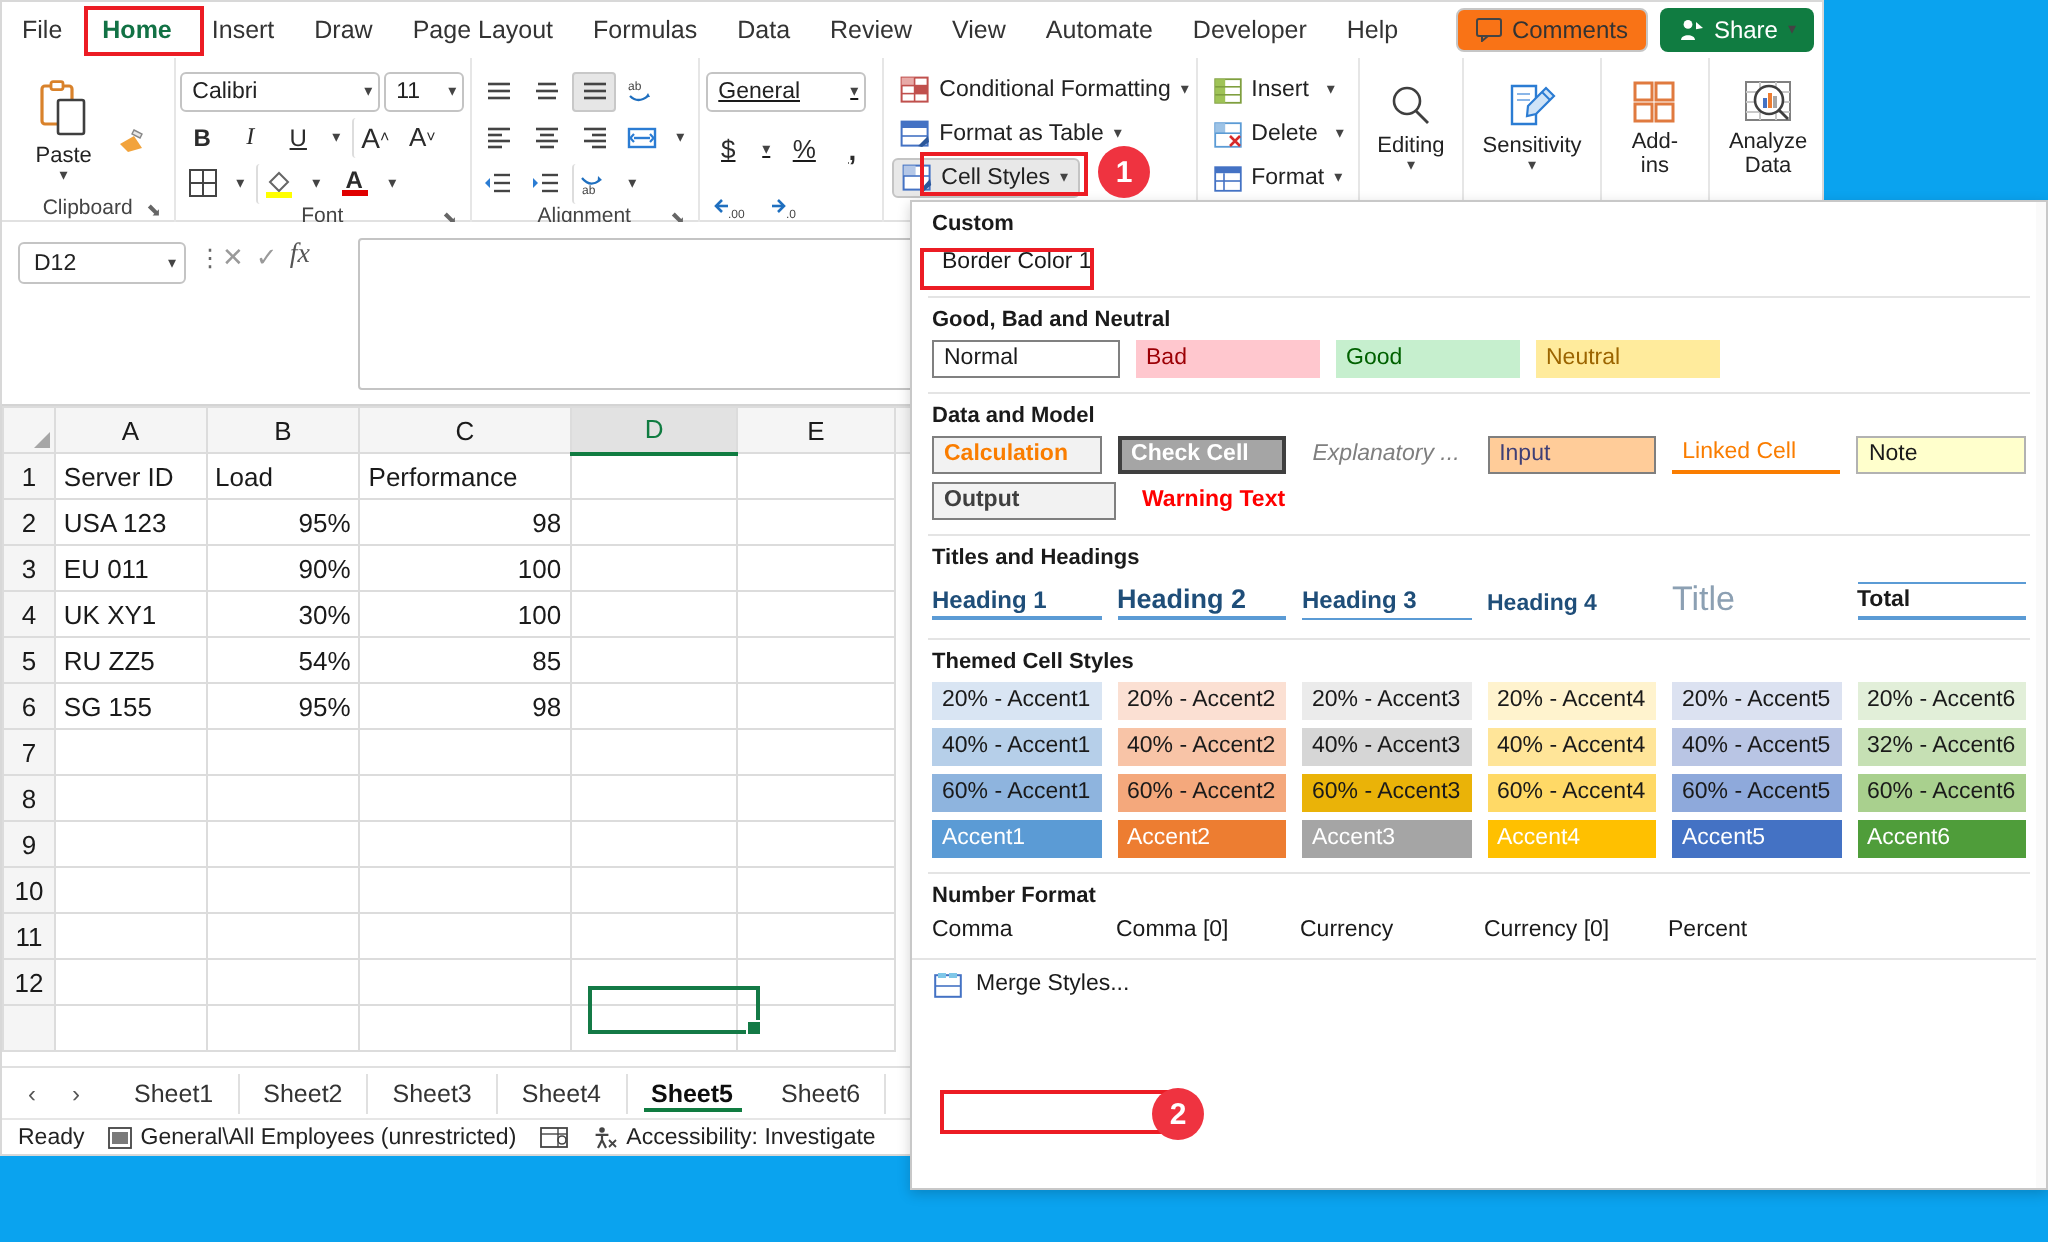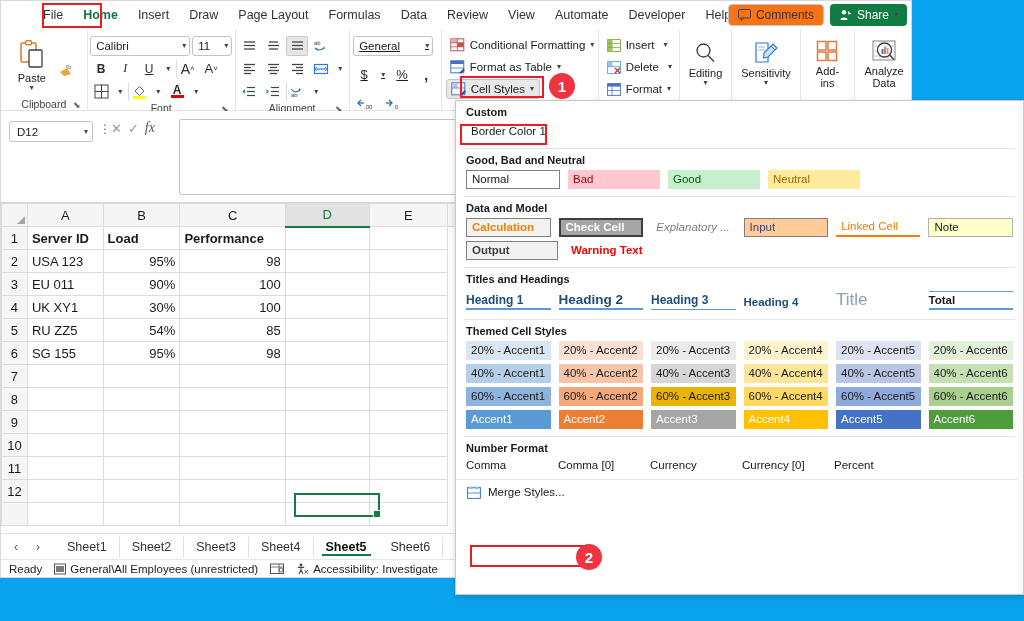--- a/index.html
+++ b/index.html
@@ -26,7 +26,7 @@
   .tabbar {
     position:absolute; left:0; top:0; width:912px; height:28px;
     background:#ffffff;
-    display:flex; align-items:center;padding-left:32px;
+    display:flex; align-items:center;
   }
   .tab {
     padding:4px 10px; font-size:12.5px; color:#333; cursor:default;

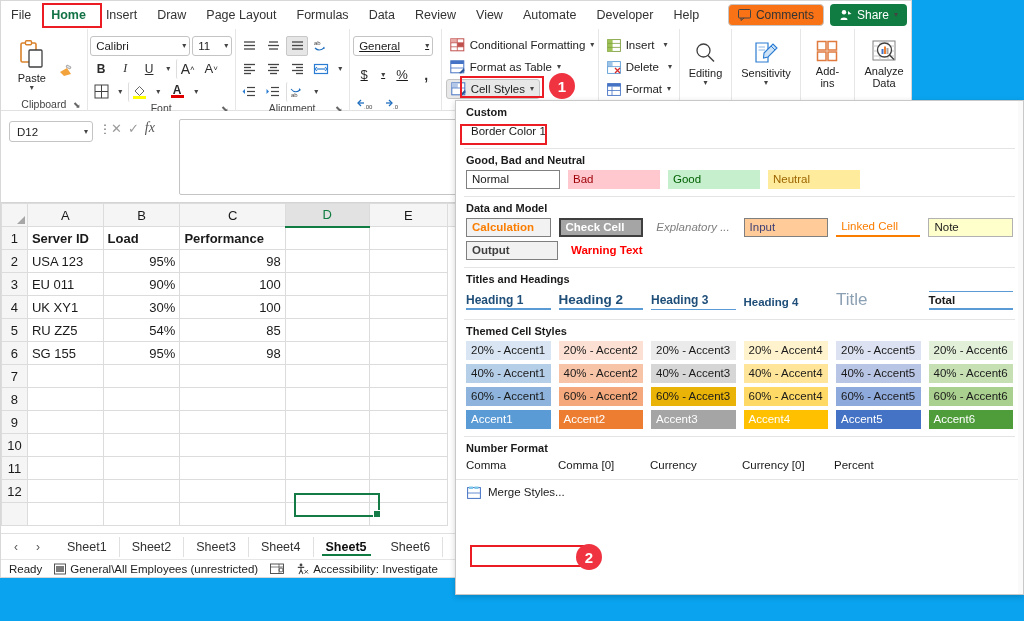--- a/index.html
+++ b/index.html
@@ -149,7 +149,7 @@
     content:""; position:absolute; right:2px; bottom:2px;
     border-left:8px solid transparent; border-bottom:8px solid #a6a6a6;
   }
-  .b { font-weight:bold;margin-top:20px; }
+  .b { font-weight:normal;margin-top:20px; }
   .r { text-align:right; }
   .selcell {
     position:absolute; left:293px; top:492px; width:86px; height:24px;

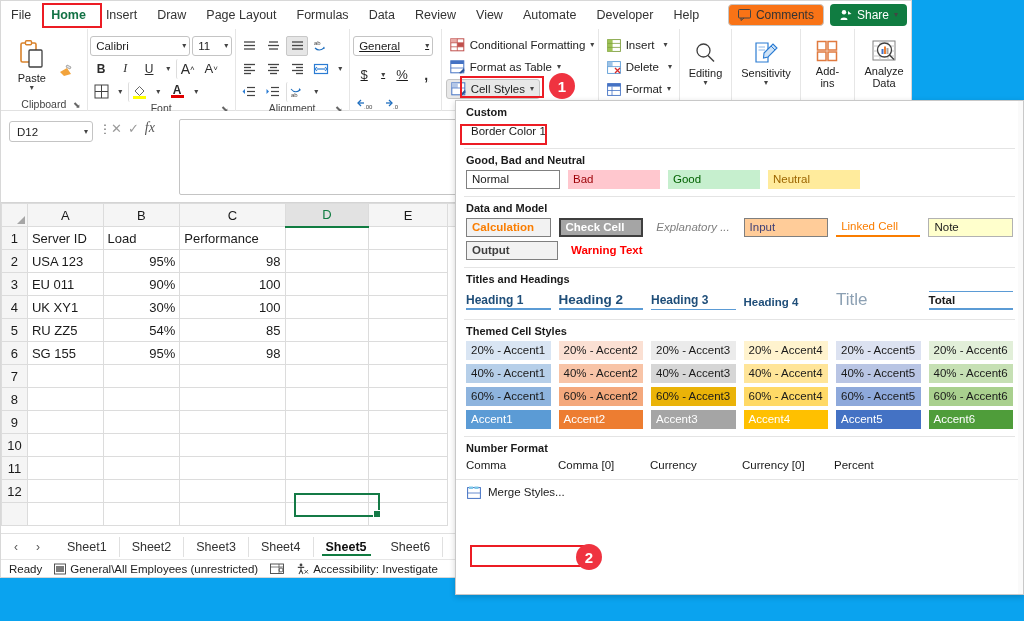--- a/index.html
+++ b/index.html
@@ -913,7 +913,7 @@
       <div class="cellstyle w-th" style="background:#d6d6d6;">40% - Accent3</div>
       <div class="cellstyle w-th" style="background:#ffe599;">40% - Accent4</div>
       <div class="cellstyle w-th" style="background:#b9c5e4;">40% - Accent5</div>
-      <div class="cellstyle w-th" style="background:#c6e0b4;">40% - Accent6</div>
+      <div class="cellstyle w-th" style="background:#c6e0b4;">32% - Accent6</div>
     </div>
     <div class="g-row">
       <div class="cellstyle w-th" style="background:#8eb4de;">60% - Accent1</div>

